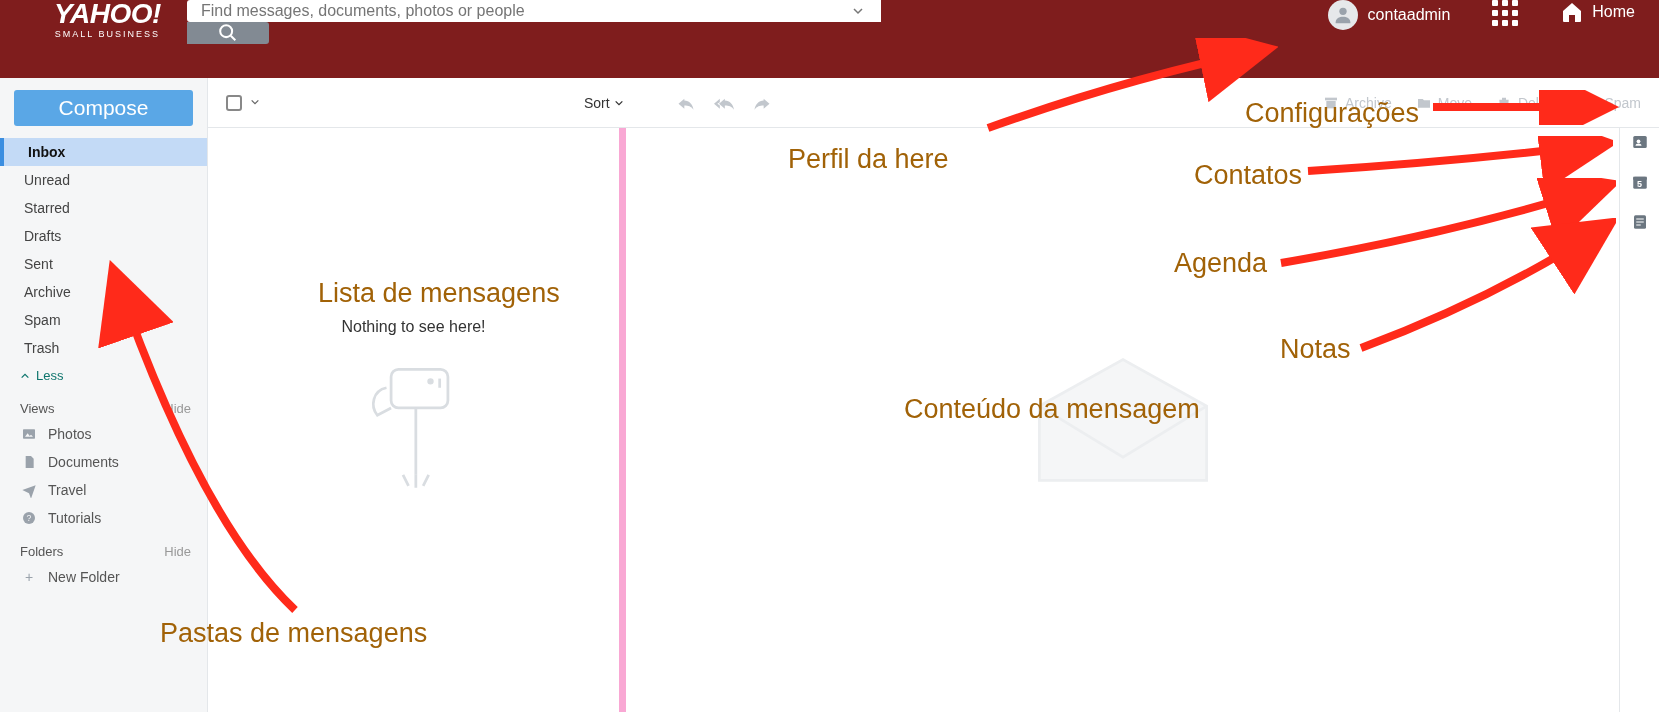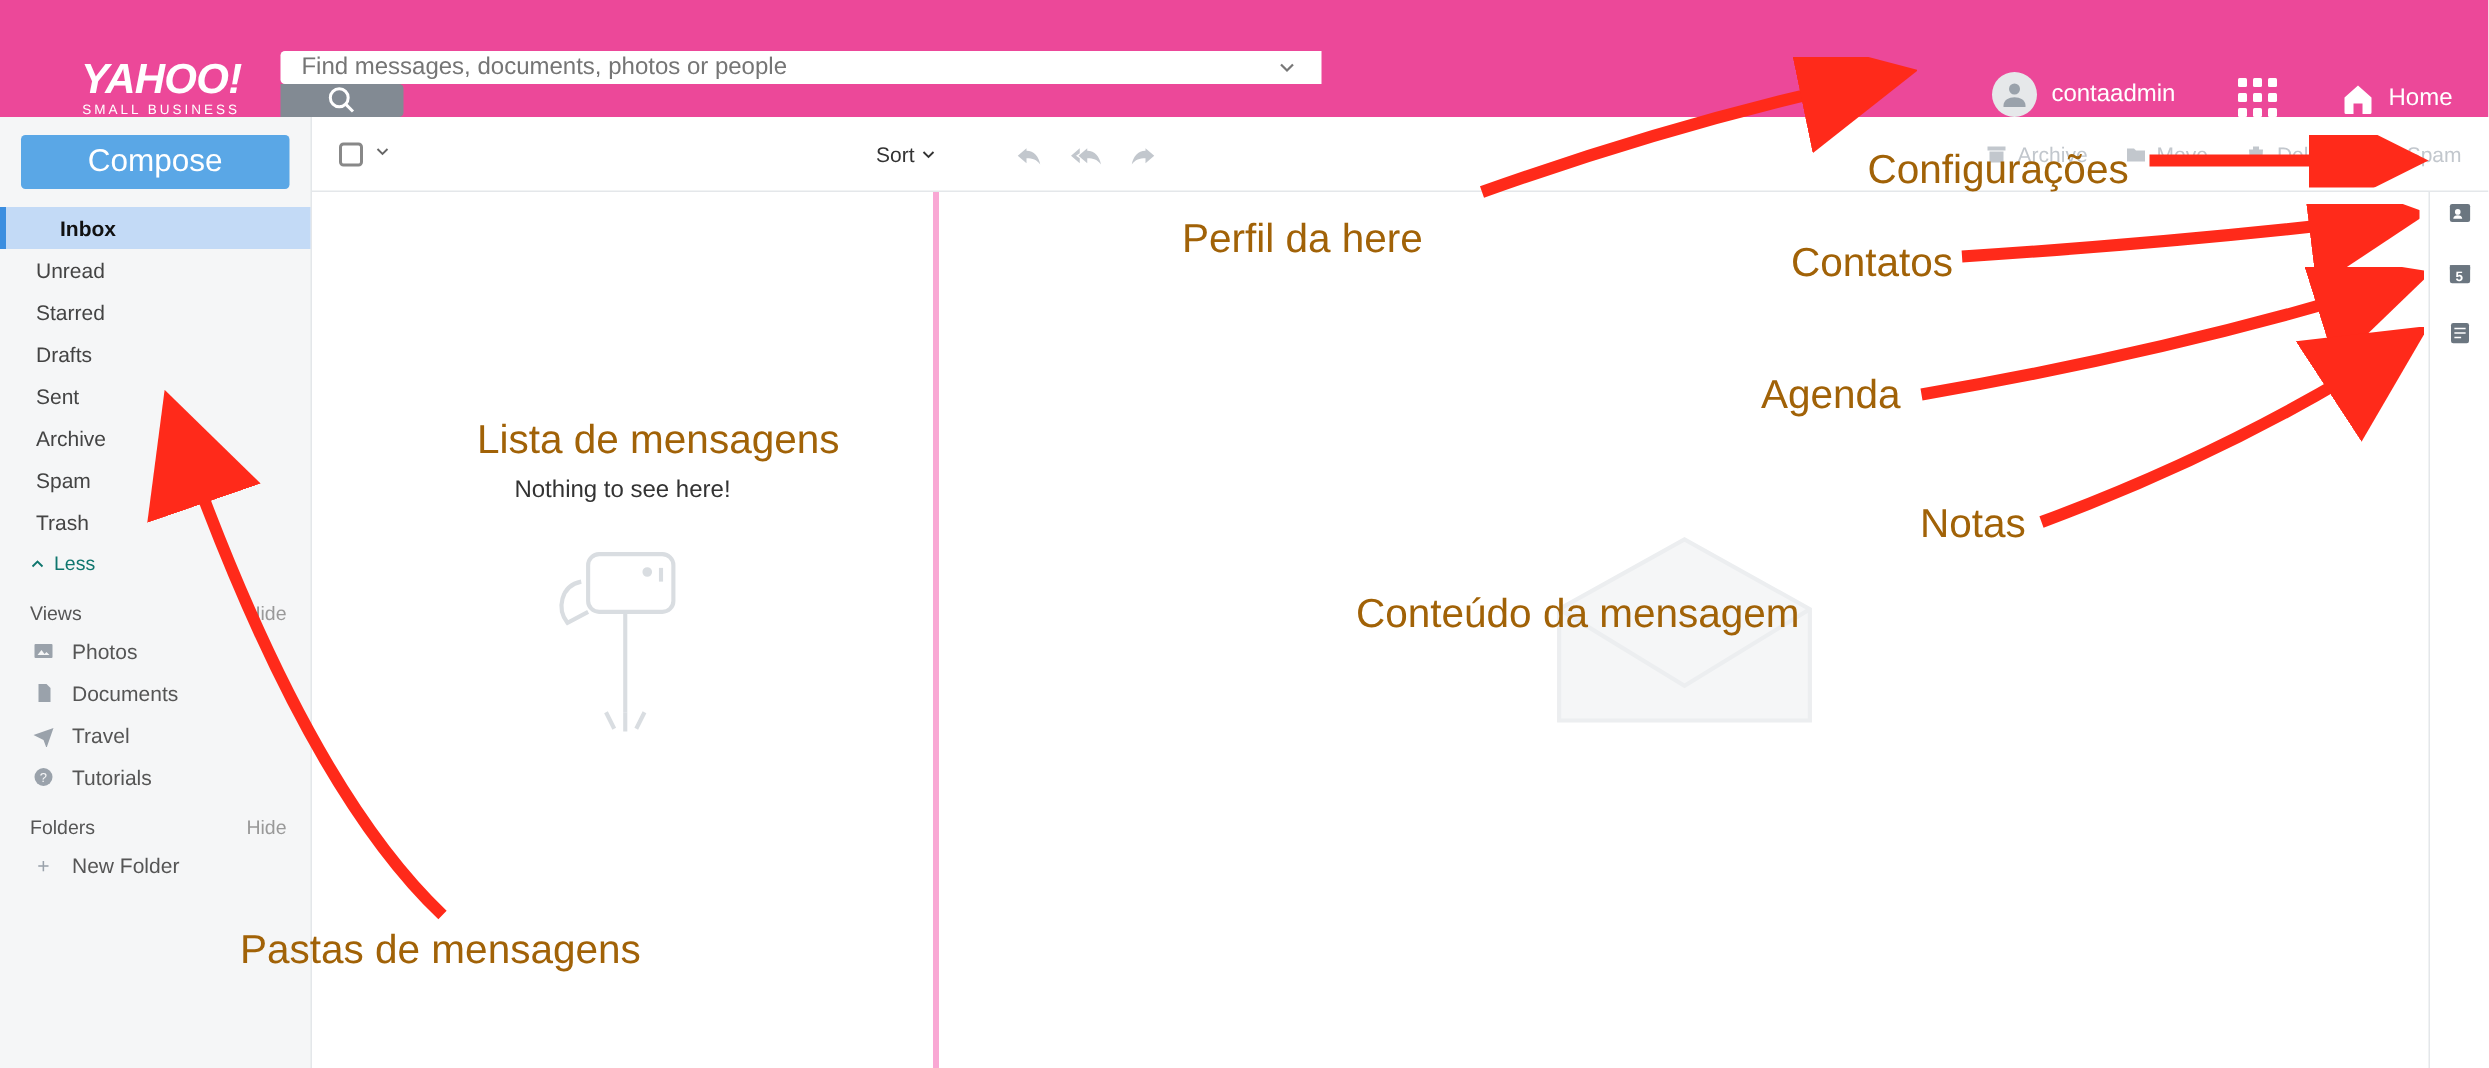--- a/index.html
+++ b/index.html
@@ -6,7 +6,7 @@
   body { font-family: -apple-system, BlinkMacSystemFont, "Segoe UI", Helvetica, Arial, sans-serif; font-size: 14px; color: #26282a; background: #fff; width: 1659px; height: 712px; overflow: hidden; }
 
   
-  .header { height: 78px; background: #ec4899; display: flex; align-items: flex-end; padding: 0 24px 0 54px; gap: 20px; }
+  .header { height: 78px; background: #7f1d1d; display: flex; align-items: flex-start; padding: 0 24px 0 54px; gap: 20px; }
   .logo { color: #fff; display: flex; flex-direction: column; align-items: center; line-height: 1; margin-right: 6px; }
   .logo-main { font-size: 28px; font-weight: 700; letter-spacing: -0.5px; font-style: italic; }
   .logo-sub { font-size: 9px; letter-spacing: 2px; margin-top: 2px; }

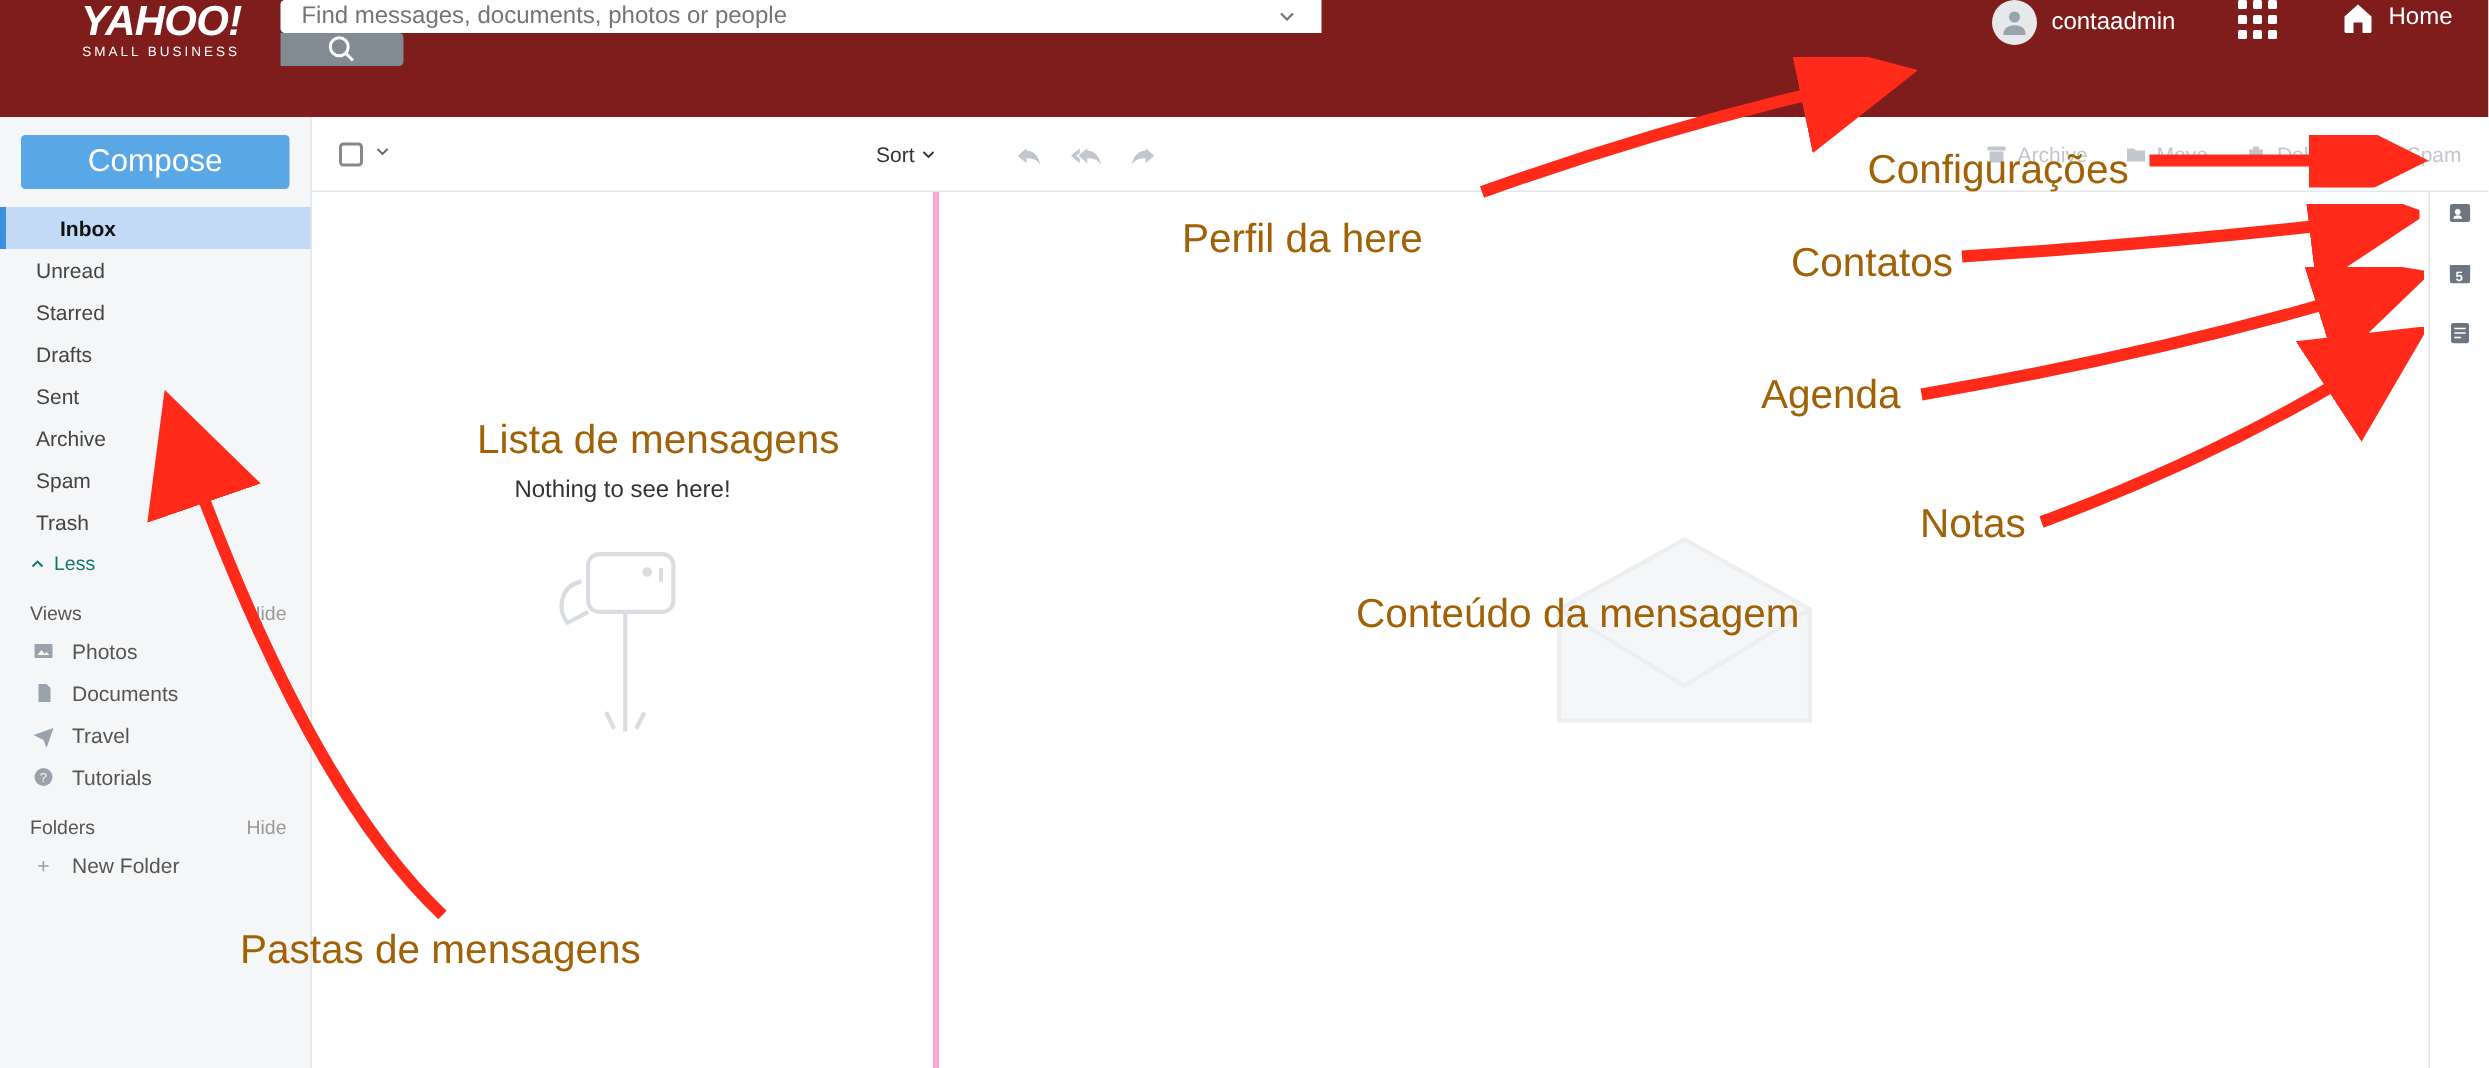--- a/index.html
+++ b/index.html
@@ -31,7 +31,7 @@
   .compose { margin: 12px 14px; height: 36px; background: #5aa7e6; color: #fff; display: flex; align-items: center; justify-content: center; font-size: 21px; border-radius: 3px; cursor: pointer; }
   .folder-list { display: flex; flex-direction: column; }
   .folder-item { height: 28px; display: flex; align-items: center; padding: 0 16px 0 24px; font-size: 14px; color: #444; cursor: pointer; }
-  .folder-item.active { background: #c3daf6; font-weight: 700; color: #111; border-left: 4px solid #3b8ee0; padding-left: 36px; text-align: center; }
+  .folder-item.active { background: #c3daf6; font-weight: 700; color: #111; border-left: 4px solid #3b8ee0; padding-left: 24px; text-align: center; }
   .less { display: flex; align-items: center; gap: 6px; padding: 6px 20px; font-size: 13px; color: #0f766e; cursor: pointer; }
   .section { padding: 12px 16px 4px 20px; display: flex; justify-content: space-between; align-items: center; font-size: 13px; color: #555; }
   .section .hide { color: #999; cursor: pointer; }

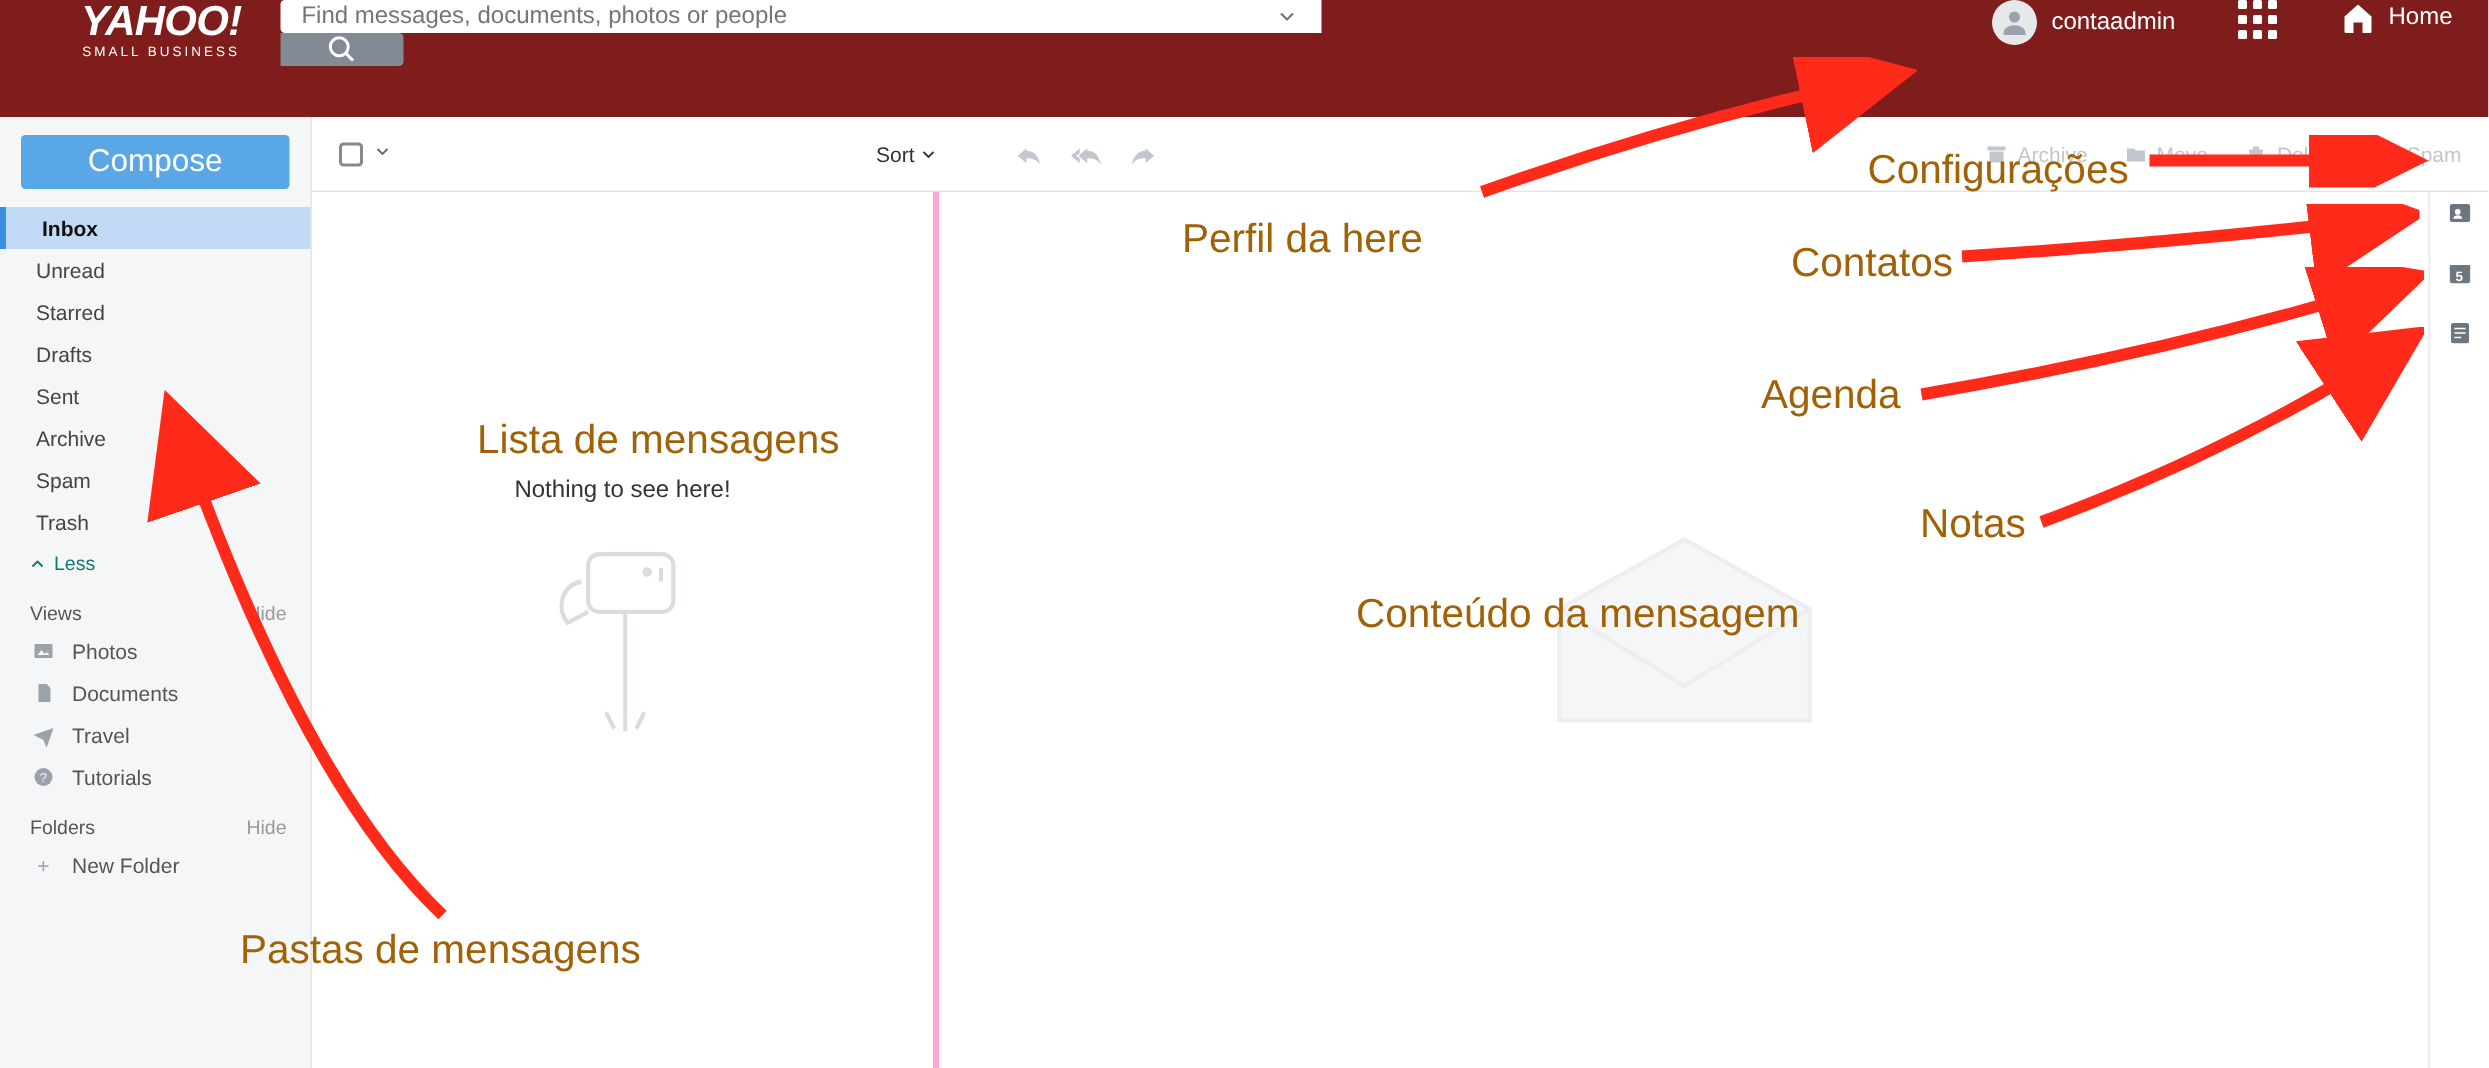--- a/index.html
+++ b/index.html
@@ -40,7 +40,7 @@
 
   
   .main { flex: 1; display: flex; position: relative; }
-  .msglist { width: 418px; border-right: 4px solid #f9a8d4; display: flex; flex-direction: column; }
+  .msglist { width: 418px; border-right: 7px solid #f9a8d4; display: flex; flex-direction: column; }
   .msgcontent { flex: 1; position: relative; }
   .toolbar { height: 50px; border-bottom: 1px solid #e4e7ea; display: flex; align-items: center; padding: 0 18px; gap: 12px; position: absolute; top: 0; left: 0; right: 0; background: #fff; z-index: 2; }
   .toolbar-left { display: flex; align-items: center; gap: 8px; }

